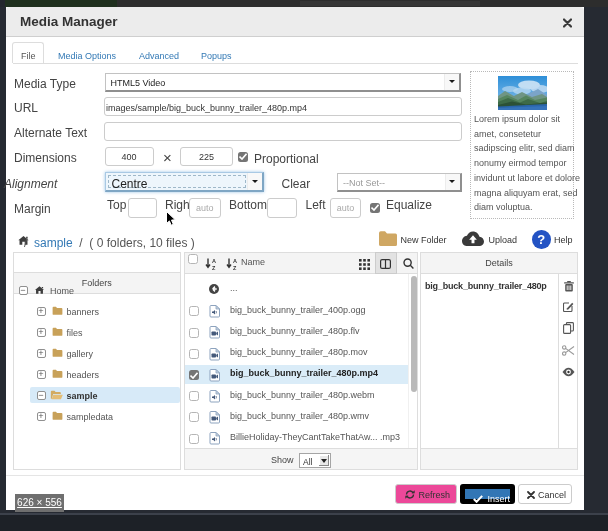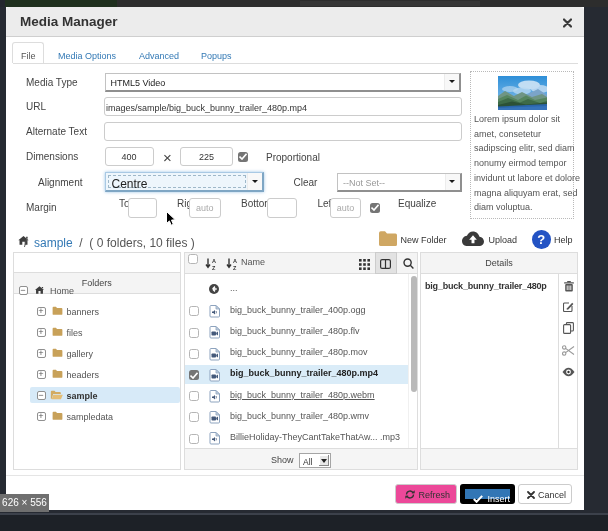--- a/index.html
+++ b/index.html
@@ -6,7 +6,7 @@
   #stage{position:relative;width:608px;height:531px;overflow:hidden;
     font-family:"Liberation Sans",sans-serif;background:#fff;}
   .abs{position:absolute;}
-  .lbl{font-size:10px;color:#444;margin-left:12px;}
+  .lbl{font-size:12px;color:#444;}
   .inp{position:absolute;background:#fff;border:1px solid #ccc;border-radius:0;box-sizing:border-box;}
   .sel{position:absolute;background:#fff;border:1px solid #c2c2c2;border-right:2px solid #8f8f8f;border-bottom:2px solid #8f8f8f;box-sizing:border-box;}
   .selarrow{position:absolute;right:0;top:0;bottom:0;width:14px;background:#f8f8f8;border-left:1px solid #ececec;}

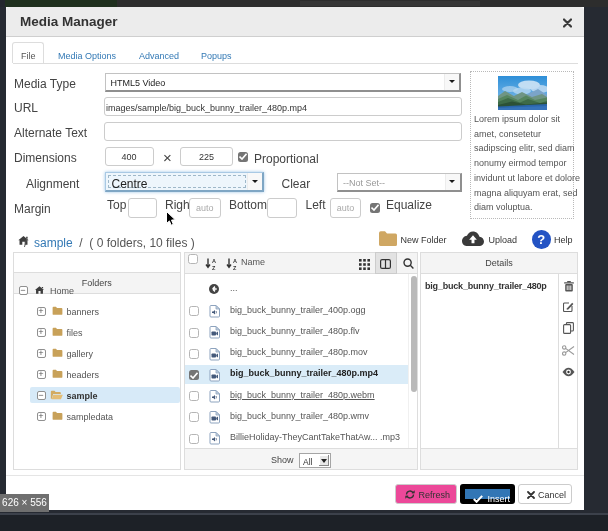--- a/index.html
+++ b/index.html
@@ -55,7 +55,7 @@
   <div class="abs lbl" style="left:14px;top:100.5px;">URL</div>
   <div class="abs lbl" style="left:14px;top:125.5px;">Alternate Text</div>
   <div class="abs lbl" style="left:14px;top:151px;">Dimensions</div>
-  <div class="abs lbl" style="left:26px;top:176.5px;">Alignment</div>
+  <div class="abs lbl" style="left:4px;top:176.5px;font-style:italic;">Alignment</div>
   <div class="abs lbl" style="left:14px;top:202px;">Margin</div>
 
   <div class="sel" style="left:104.5px;top:73px;width:356.5px;height:18.5px;text-decoration:underline;">

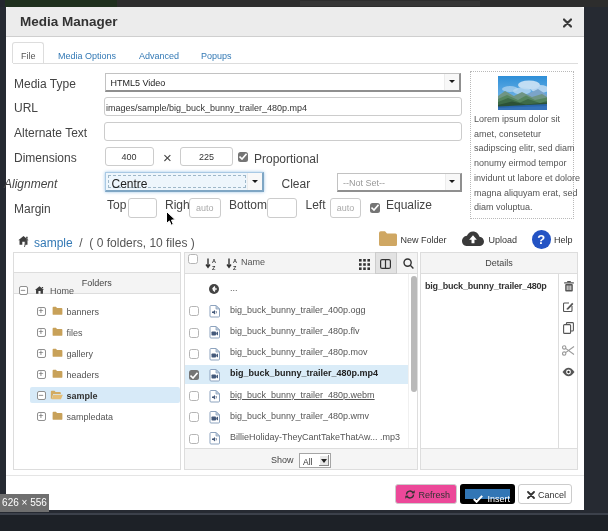--- a/index.html
+++ b/index.html
@@ -276,7 +276,7 @@
   <div class="abs row-txt" style="left:230px;top:325.5px;">big_buck_bunny_trailer_480p.flv</div>
   <div class="abs row-txt" style="left:230px;top:347px;">big_buck_bunny_trailer_480p.mov</div>
   <div class="abs" style="left:230px;top:367.5px;font-size:9px;font-weight:bold;color:#222;">big_buck_bunny_trailer_480p.mp4</div>
-  <div class="abs row-txt" style="left:230px;top:389.5px;text-decoration:underline;">big_buck_bunny_trailer_480p.webm</div>
+  <div class="abs row-txt" style="left:230px;top:389.5px;">big_buck_bunny_trailer_480p.webm</div>
   <div class="abs row-txt" style="left:230px;top:410.5px;">big_buck_bunny_trailer_480p.wmv</div>
   <div class="abs row-txt" style="left:230px;top:432px;">BillieHoliday-TheyCantTakeThatAw... .mp3</div>
 

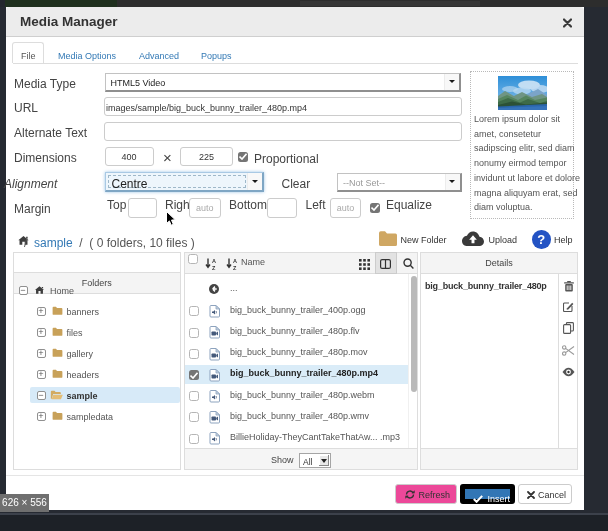--- a/index.html
+++ b/index.html
@@ -370,7 +370,7 @@
 
   <div class="abs" style="left:6px;top:510px;width:578px;height:3px;background:#262a32;"></div>
 
-  <div class="abs" style="left:0;top:494px;width:49px;height:18px;background:#6f6f6f;color:#fff;font-size:10px;line-height:18px;text-align:center;">626 × 556</div>
+  <div class="abs" style="left:15px;top:494px;width:49px;height:18px;background:#6f6f6f;color:#fff;font-size:10px;line-height:18px;text-align:center;text-decoration:underline;">626 × 556</div>
 </div>
 
 </body></html>

